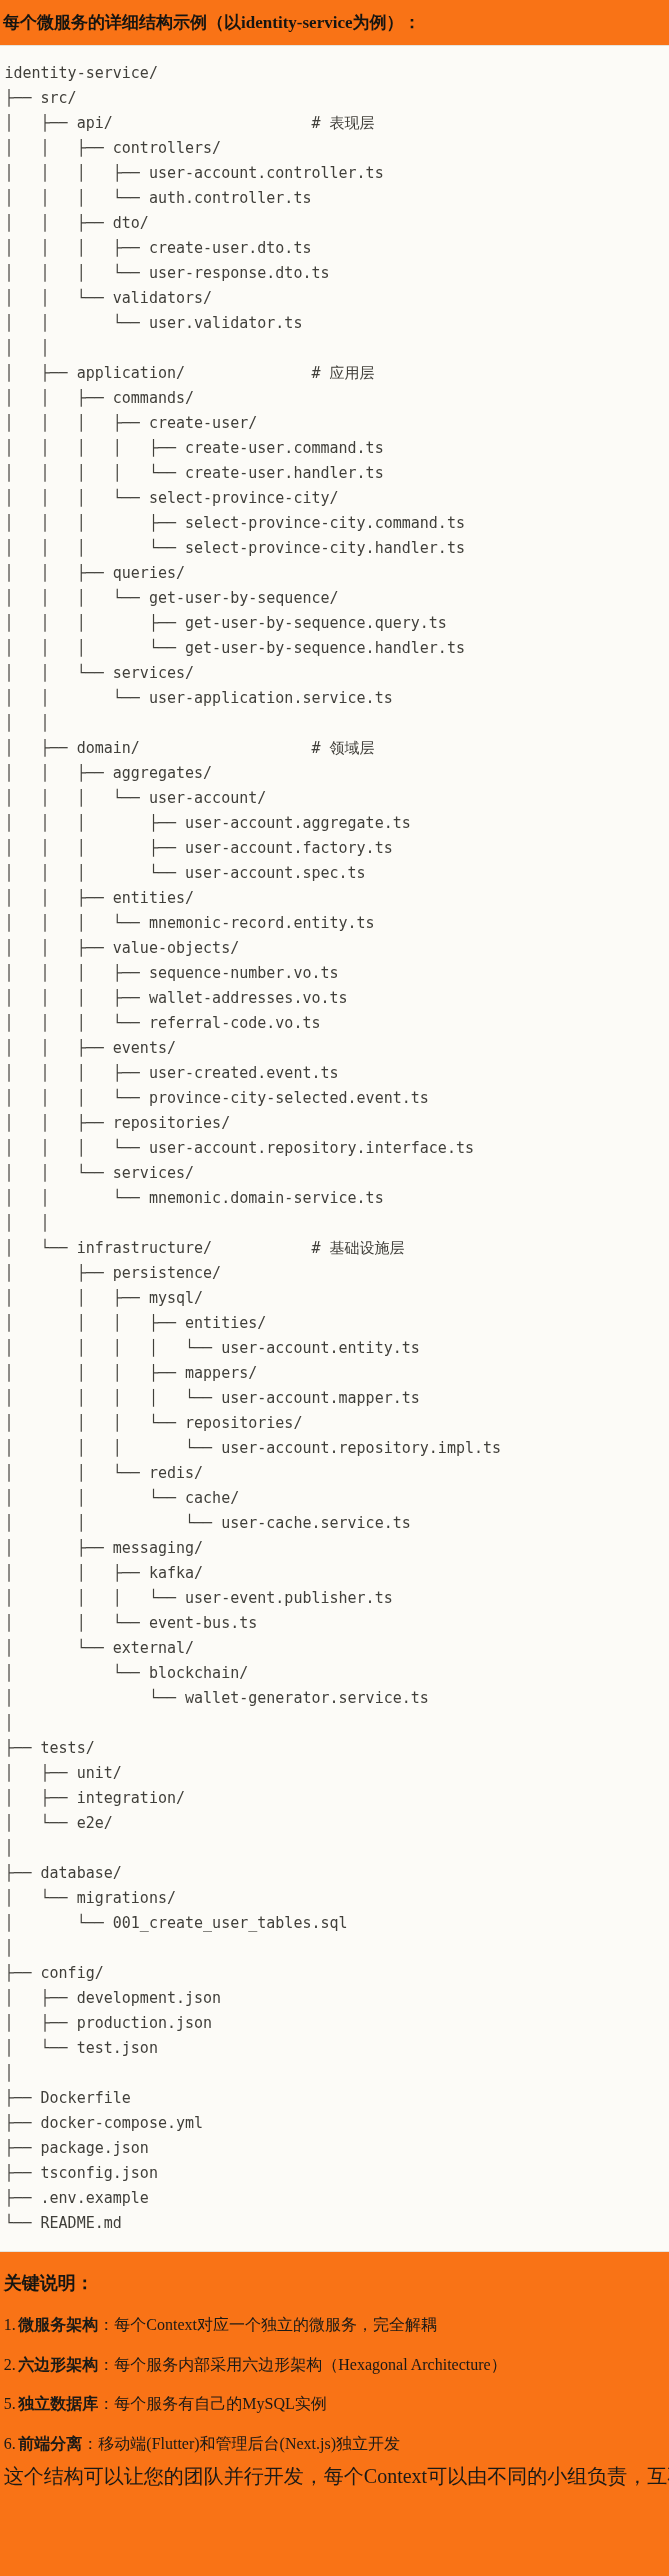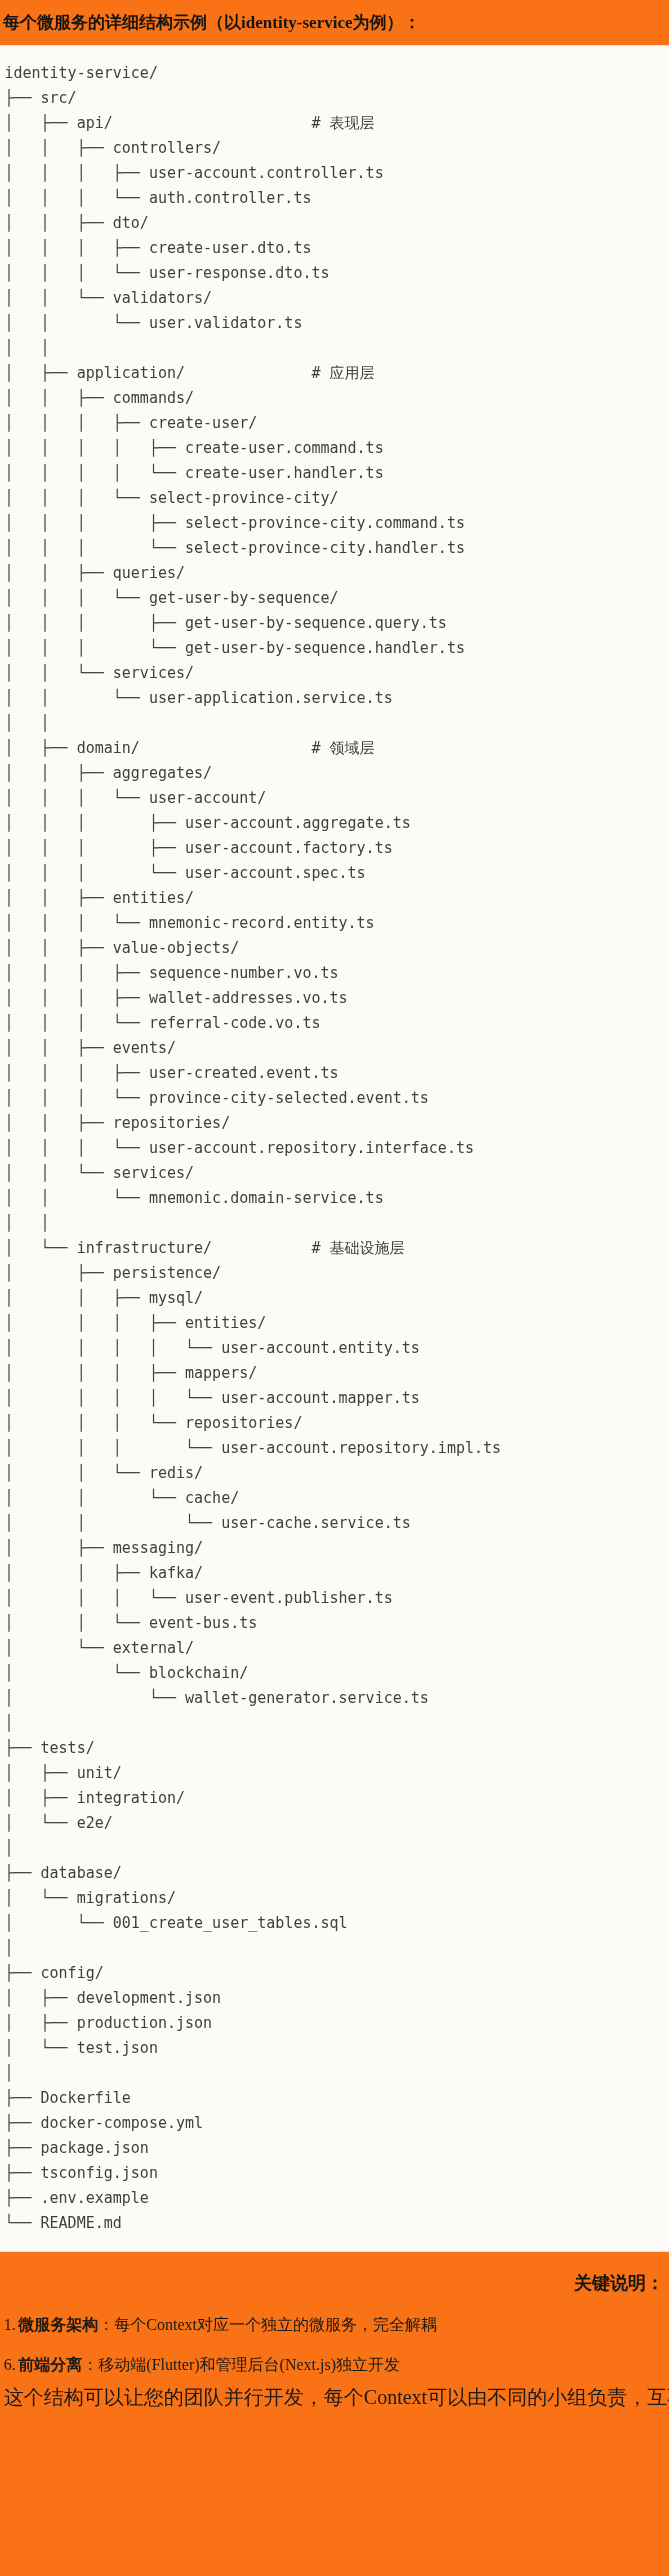--- a/index.html
+++ b/index.html
@@ -50,7 +50,6 @@
     line-height: 24px;
     font-weight: bold;
     color: #161511;
-    text-align: right;
   }
   .note-item {
     margin-top: 20.6px;

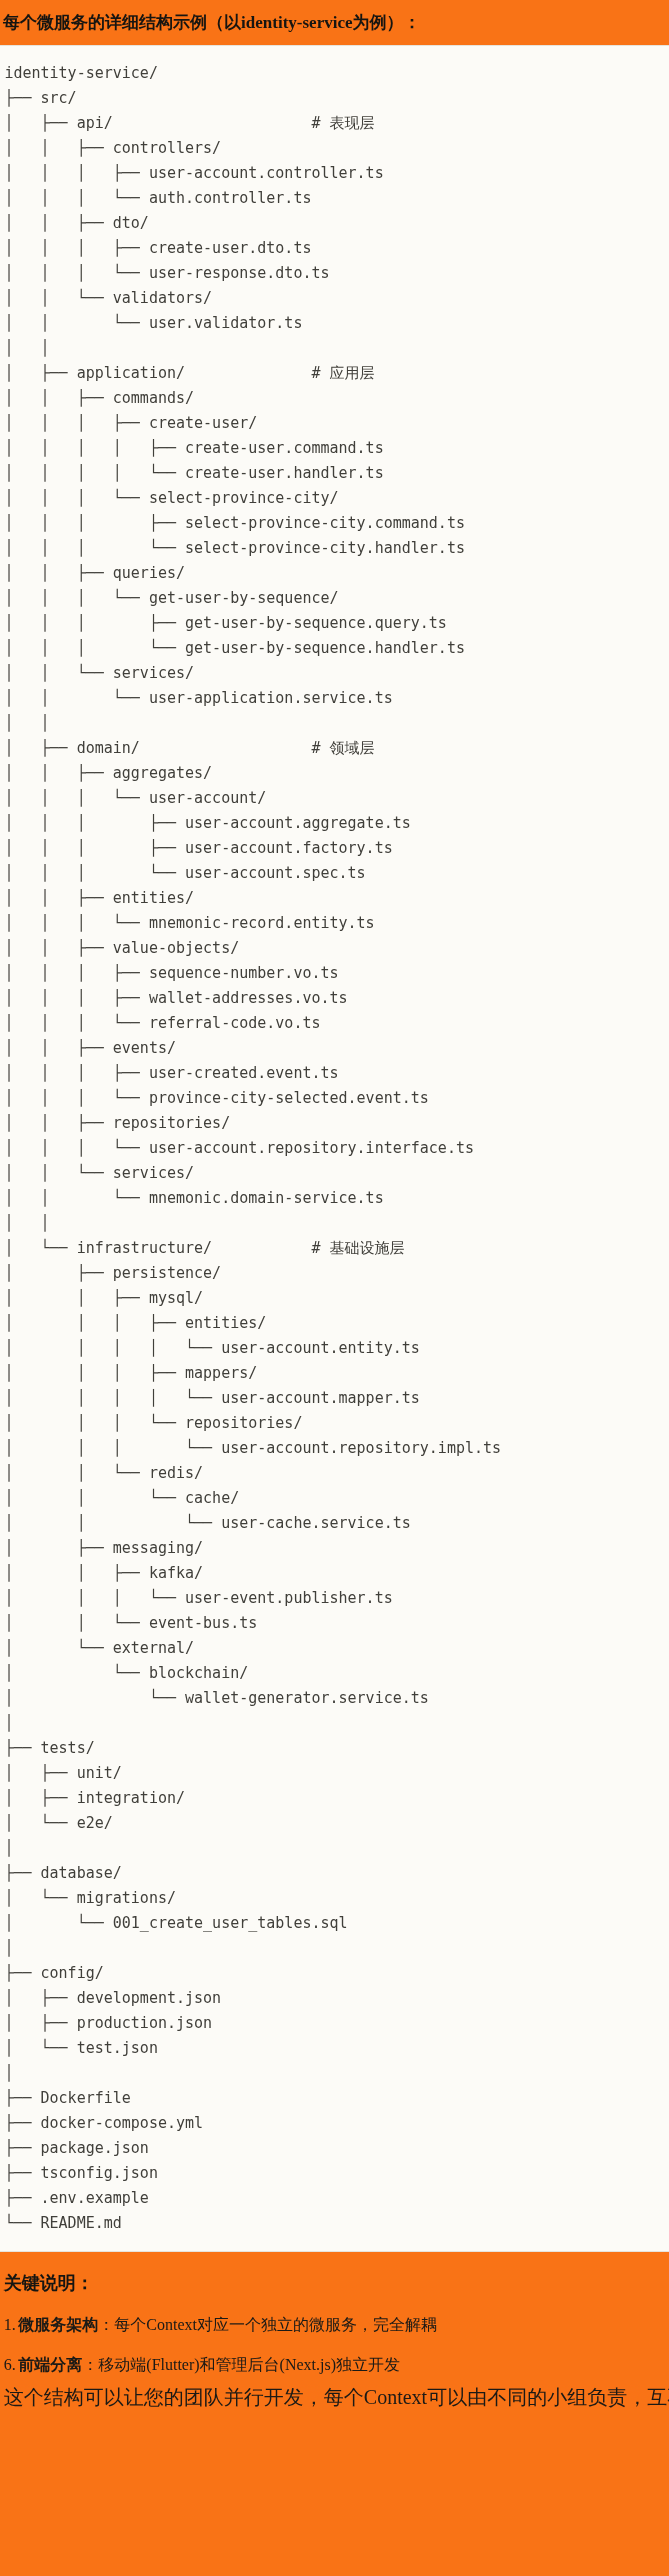--- a/index.html
+++ b/index.html
@@ -170,6 +170,9 @@
       <span class="num">1.</span><span class="term">微服务架构</span><span class="desc">：每个Context对应一个独立的微服务，完全解耦</span>
     </div>
     <div class="note-item">
+      <span class="num">2.</span><span class="term">六边形架构</span><span class="desc">：每个服务内部采用六边形架构（Hexagonal Architecture）</span>
+    </div>
+    <div class="note-item">
       <span class="num">6.</span><span class="term">前端分离</span><span class="desc">：移动端(Flutter)和管理后台(Next.js)独立开发</span>
     </div>
 

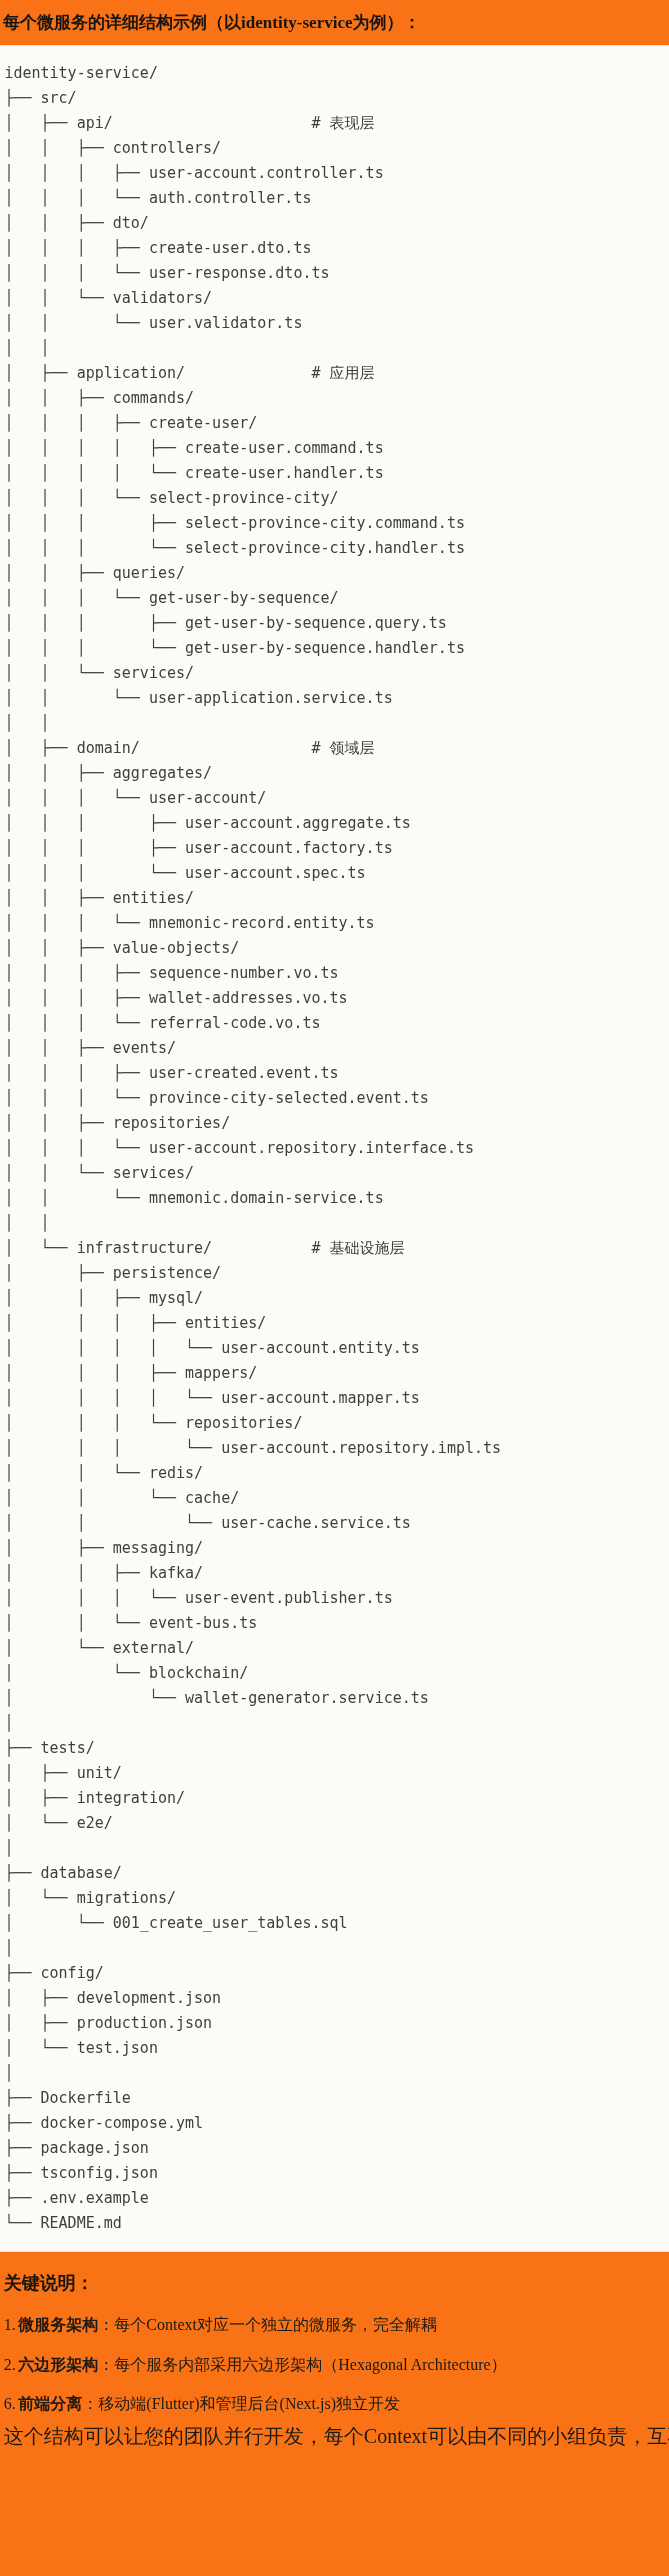--- a/index.html
+++ b/index.html
@@ -173,6 +173,9 @@
       <span class="num">2.</span><span class="term">六边形架构</span><span class="desc">：每个服务内部采用六边形架构（Hexagonal Architecture）</span>
     </div>
     <div class="note-item">
+      <span class="num">5.</span><span class="term">独立数据库</span><span class="desc">：每个服务有自己的MySQL实例</span>
+    </div>
+    <div class="note-item">
       <span class="num">6.</span><span class="term">前端分离</span><span class="desc">：移动端(Flutter)和管理后台(Next.js)独立开发</span>
     </div>
 

